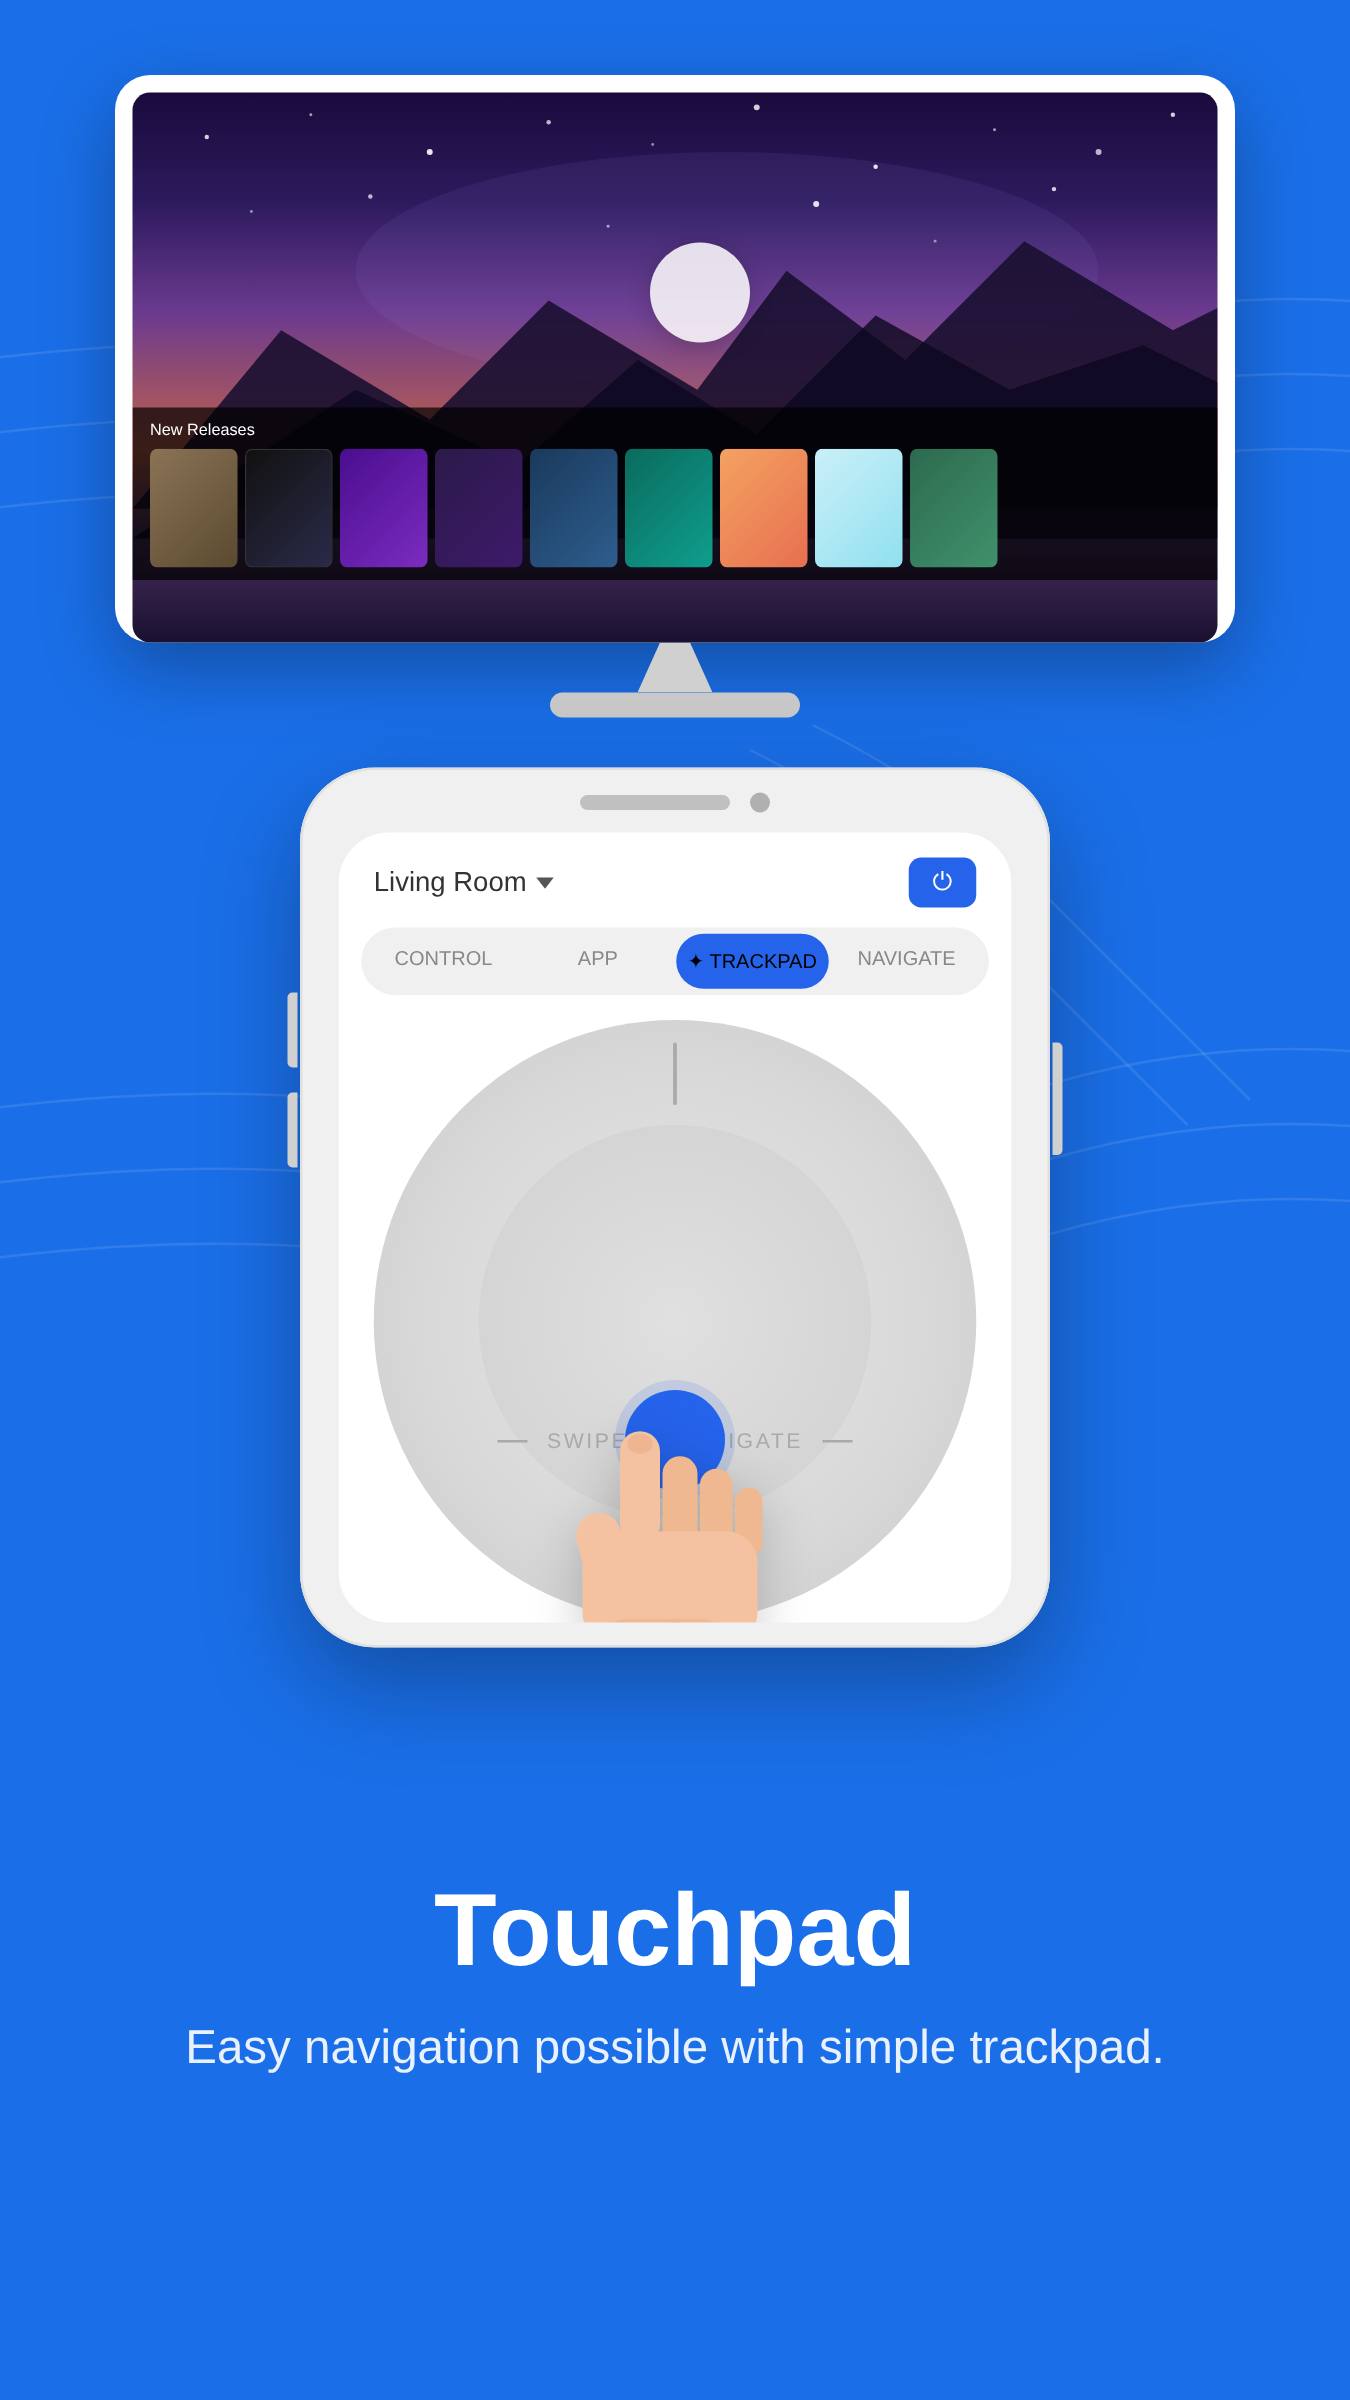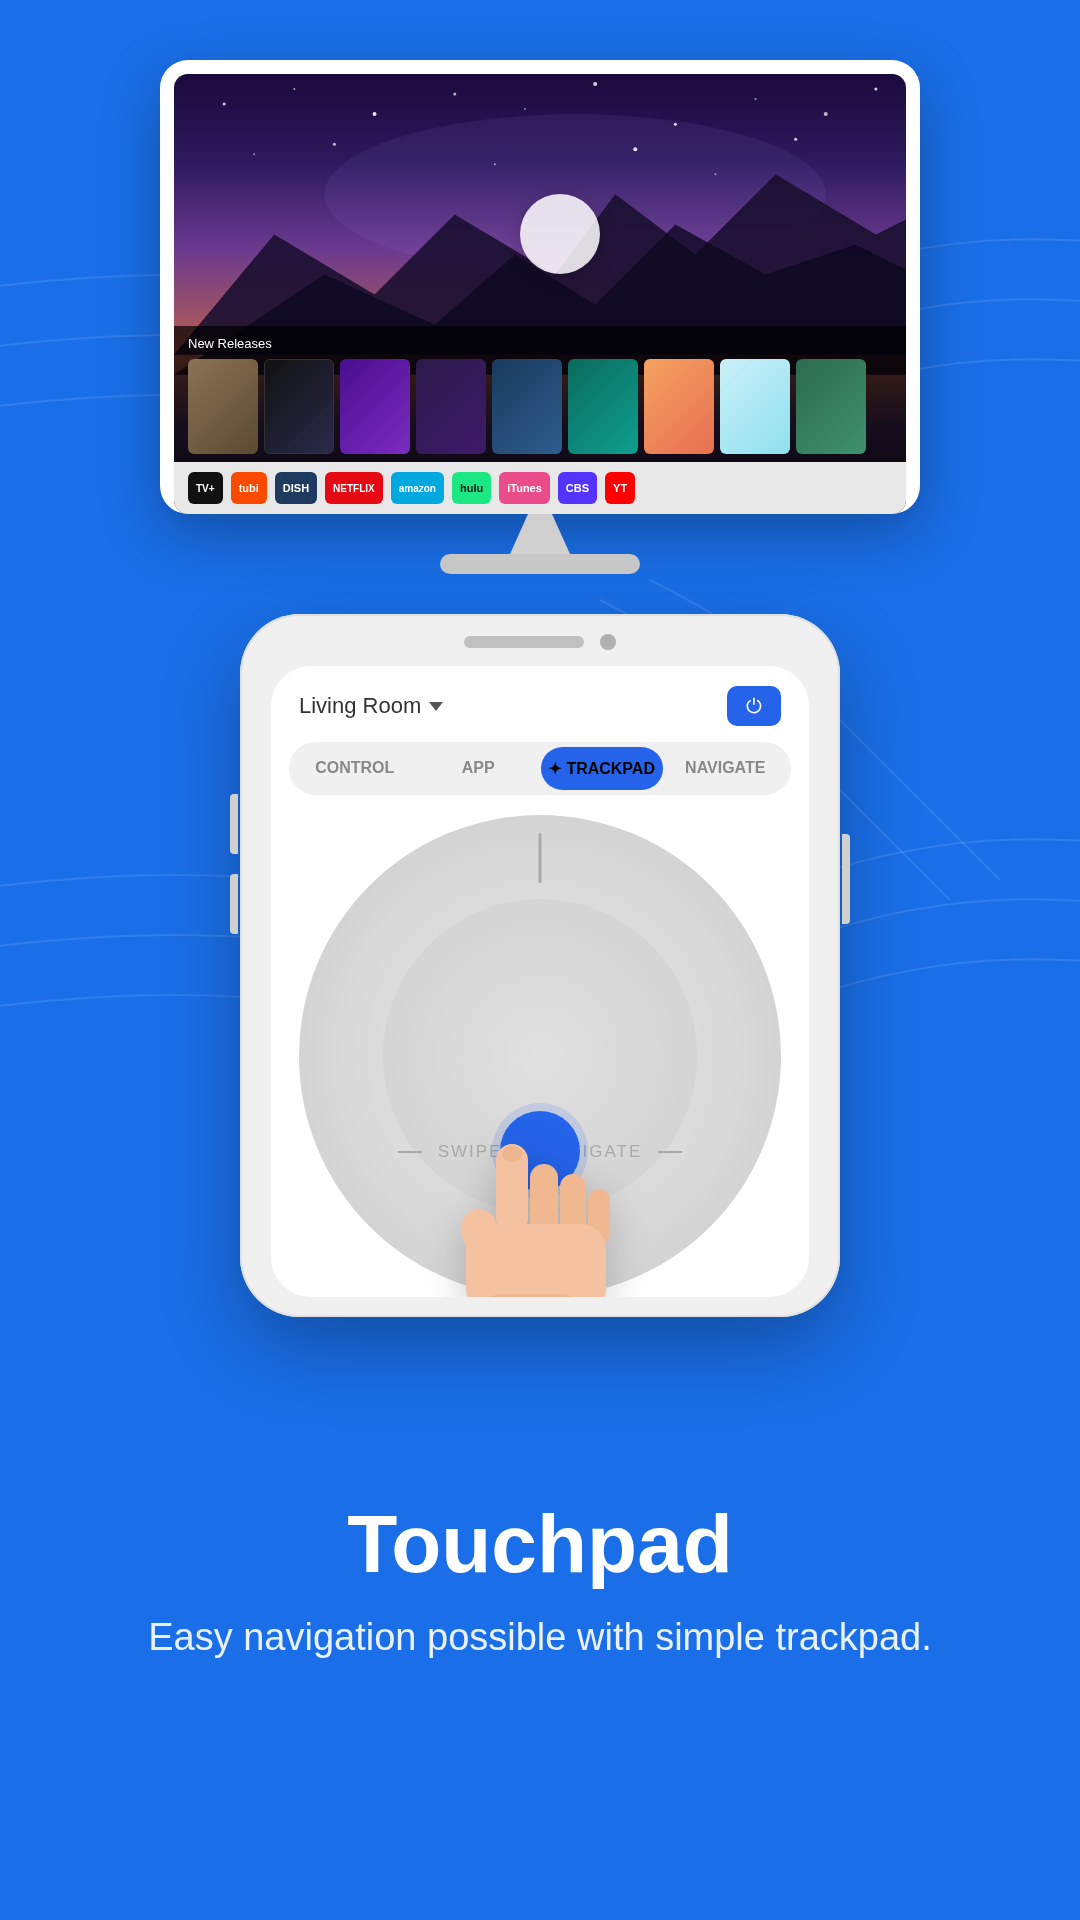--- a/index.html
+++ b/index.html
@@ -34,7 +34,7 @@
     
     .tv-monitor-container {
       position: relative;
-      width: 760px;
+      width: 896px;
       margin-bottom: 10px;
     }
 

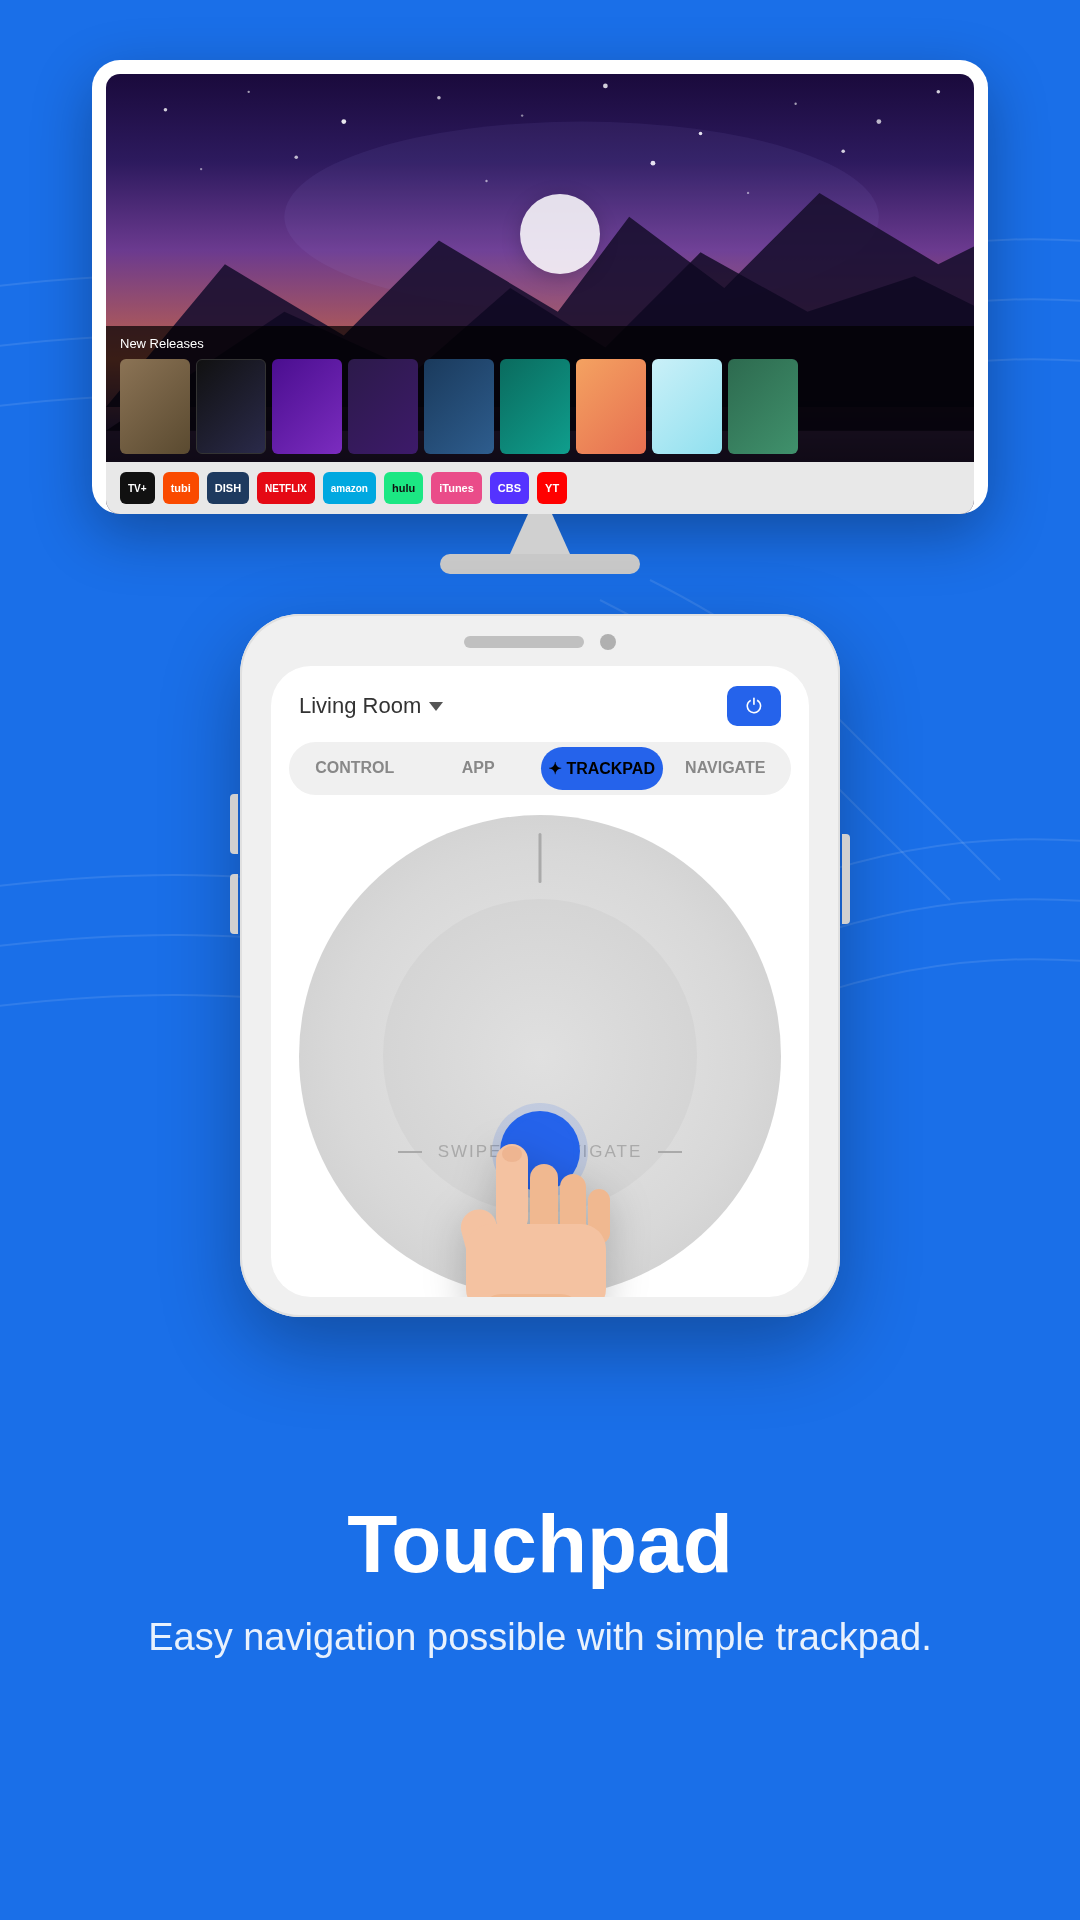--- a/index.html
+++ b/index.html
@@ -462,17 +462,6 @@
           </div>
         </div>
 
-        <div class="app-bar">
-          <div class="app-icon" style="background: #111; color: white; font-size: 10px;">TV+</div>
-          <div class="app-icon" style="background: #fa4a00;">tubi</div>
-          <div class="app-icon" style="background: #1e3a5f;">DISH</div>
-          <div class="app-icon" style="background: #e50914; font-size: 10px;">NETFLIX</div>
-          <div class="app-icon" style="background: #00a8e0; font-size: 10px;">amazon</div>
-          <div class="app-icon" style="background: #1ce783; color: #111;">hulu</div>
-          <div class="app-icon" style="background: #ea4c89;">iTunes</div>
-          <div class="app-icon" style="background: #5533ff;">CBS</div>
-          <div class="app-icon" style="background: #ff0000;">YT</div>
-        </div>
 
       </div>
     </div>

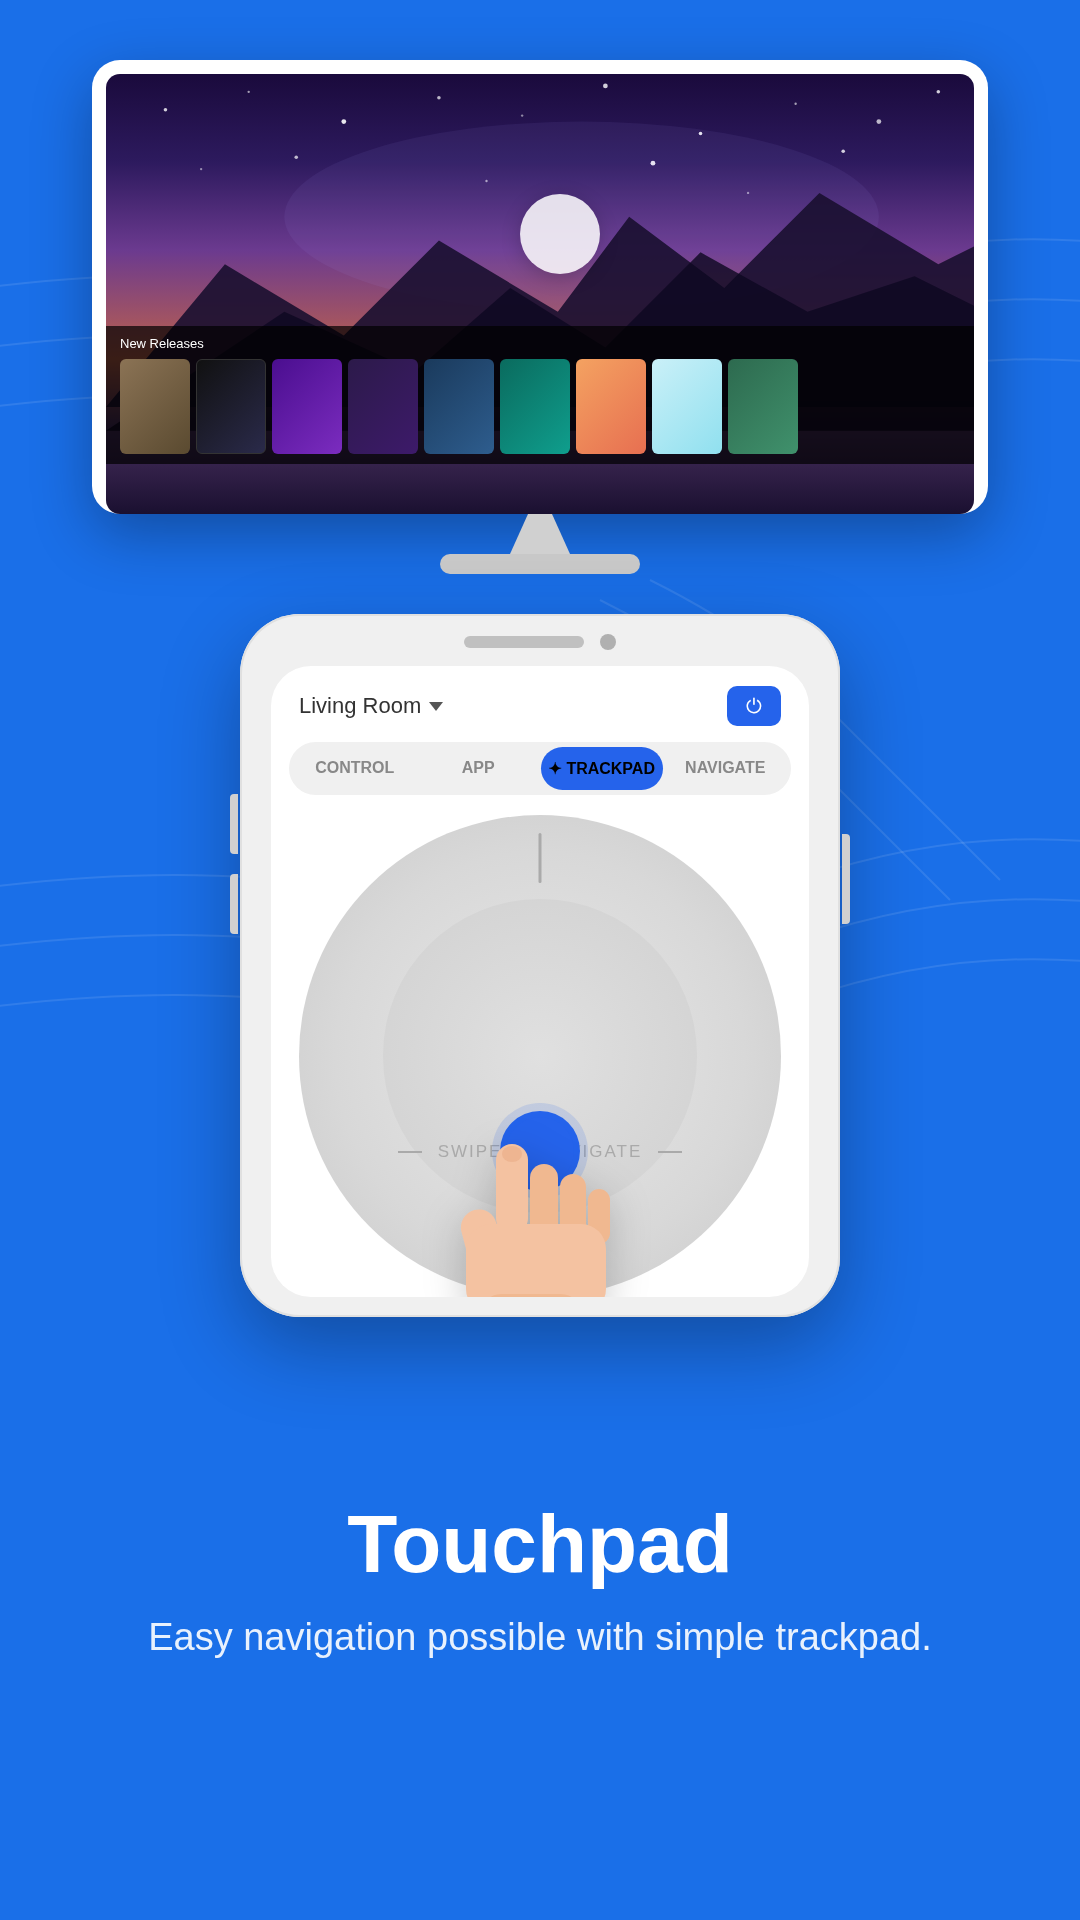--- a/index.html
+++ b/index.html
@@ -281,7 +281,7 @@
       padding: 12px 4px;
       border-radius: 24px;
       font-size: 16px;
-      font-weight: 700;
+      font-weight: 400;
       color: #888;
       cursor: pointer;
     }

